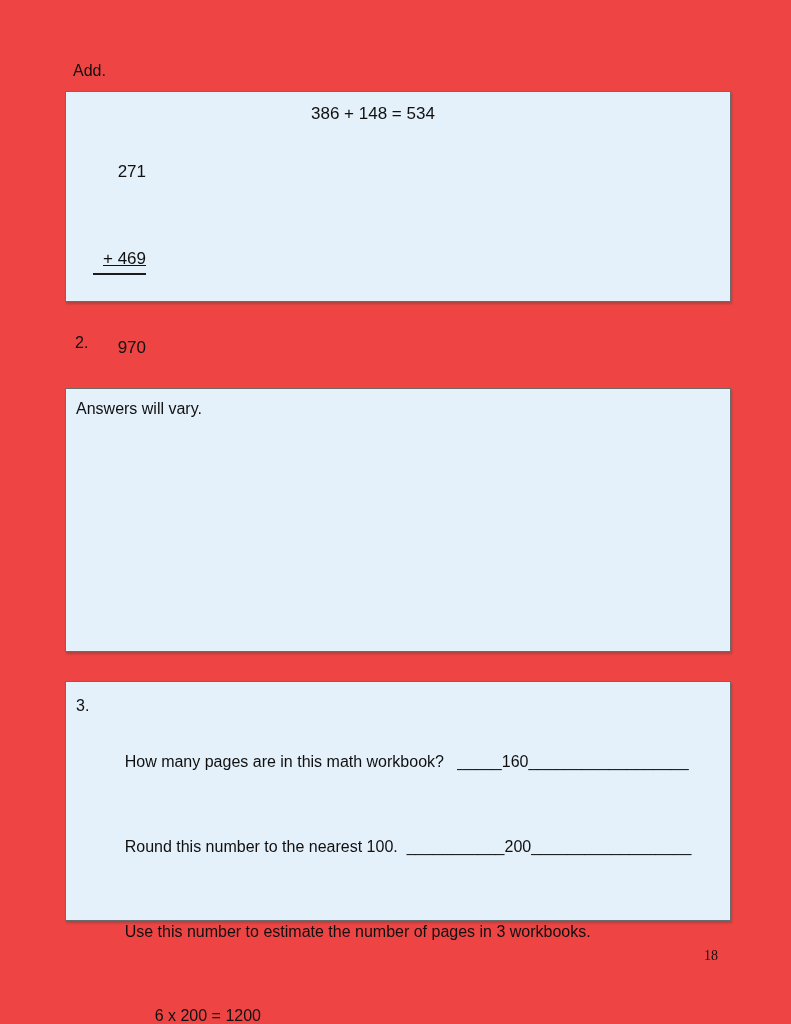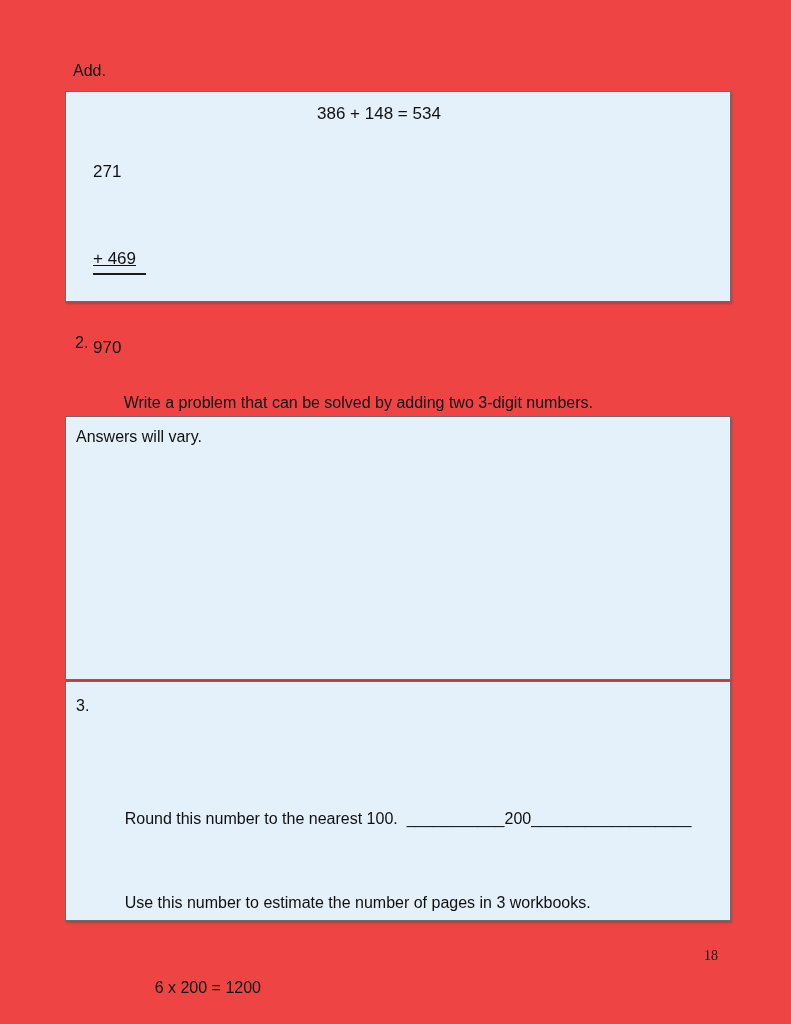--- a/index.html
+++ b/index.html
@@ -50,7 +50,7 @@
   .stack .addend-line { border-bottom: 2px solid #1c1c1c; text-decoration: underline; }
   .equation {
     position: absolute;
-    left: 251px;
+    left: 245px;
     top: 7px;
     font-size: 17px;
     line-height: 29px;

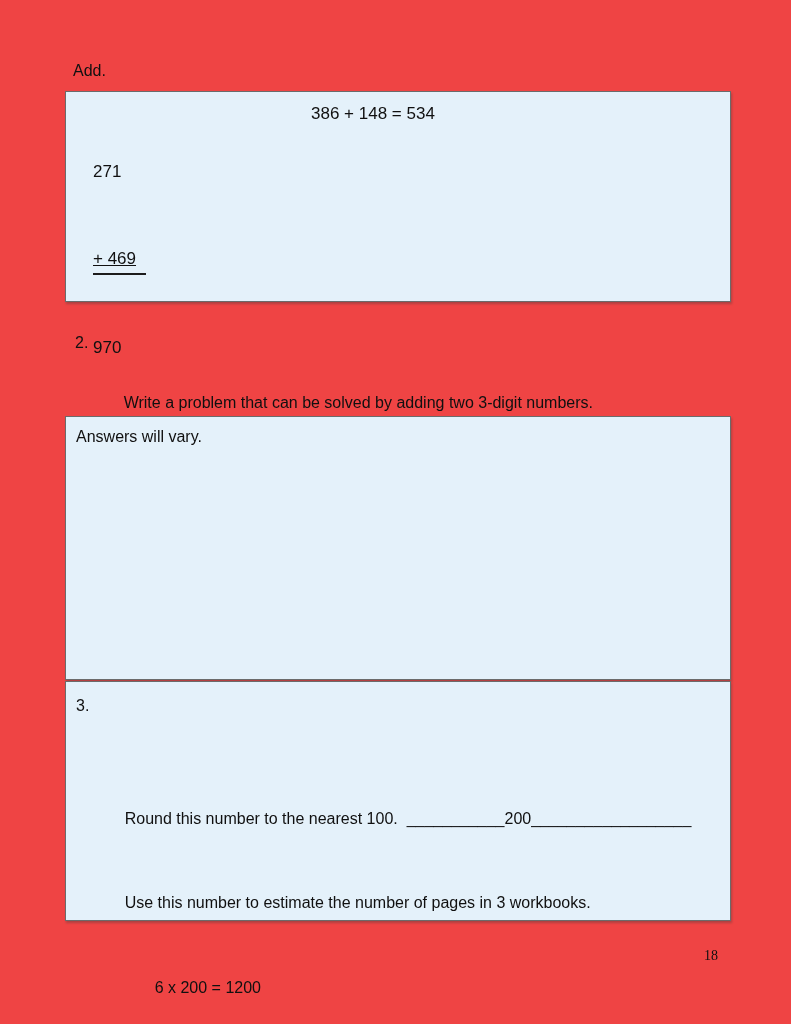--- a/index.html
+++ b/index.html
@@ -42,7 +42,7 @@
     top: 7px;
     font-size: 17px;
     line-height: 29px;
-    text-align: left;
+    text-align: right;
     white-space: pre;
   }
   .stack-left  { left: 27px;  width: 53px; }

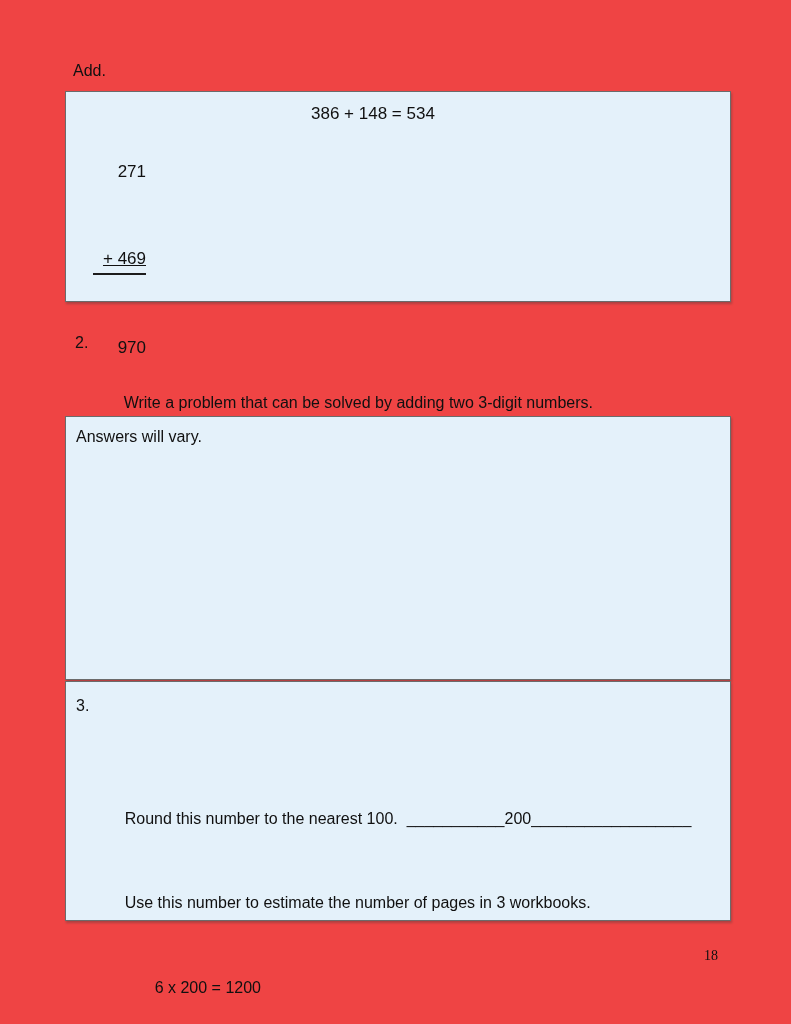--- a/index.html
+++ b/index.html
@@ -25,7 +25,7 @@
     box-sizing: border-box;
   }
   #box1 { top: 91px;  height: 211px; }
-  #box2 { top: 388px; height: 264px; margin-top: 28px; }
+  #box2 { top: 388px; height: 264px; }
   #box3 { top: 681px; height: 240px; }
 
   .add-label {

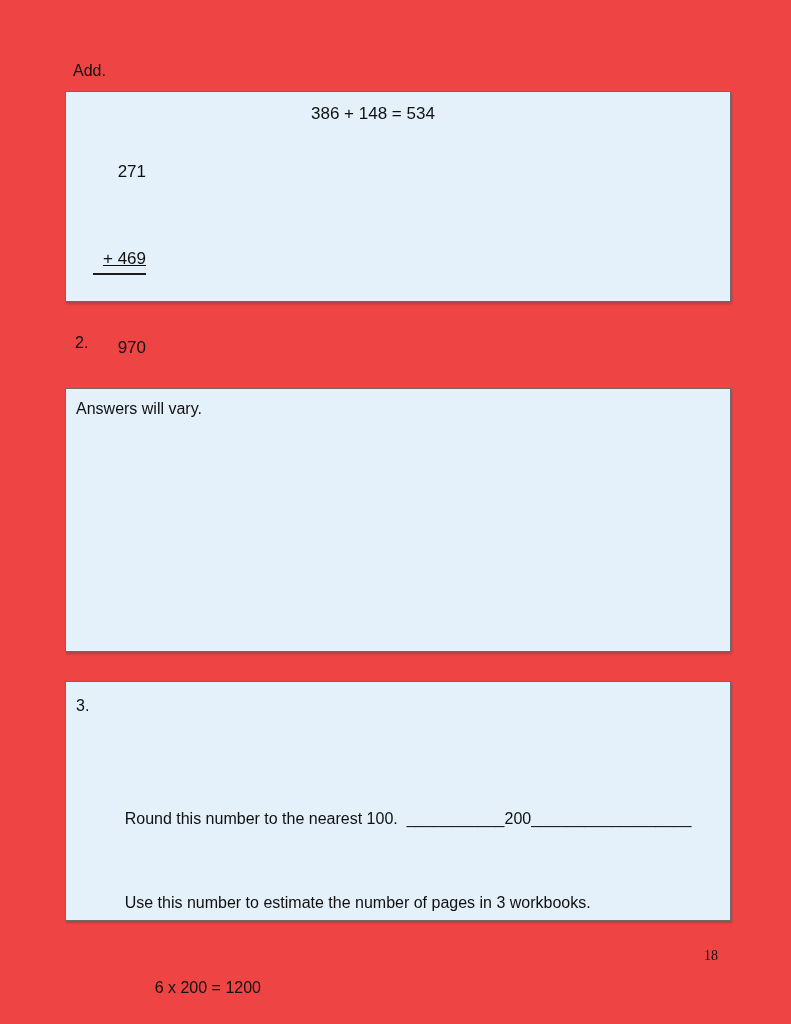--- a/index.html
+++ b/index.html
@@ -129,6 +129,7 @@
   <div class="answer-box" id="box3">
     <div class="q3-line">
       <span class="qnum">3.</span>
+      <span>How many pages are in this math workbook?   _____160__________________</span>
     </div>
     <div class="q3-line">
       <span>Round this number to the nearest 100.  ___________200__________________</span>

